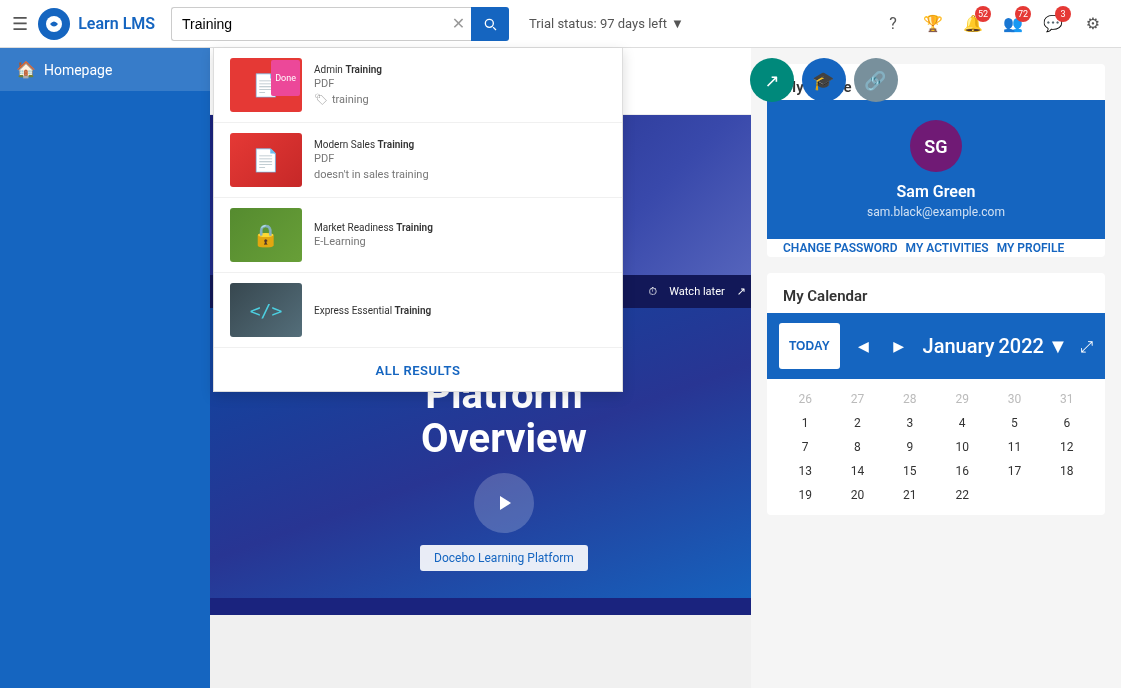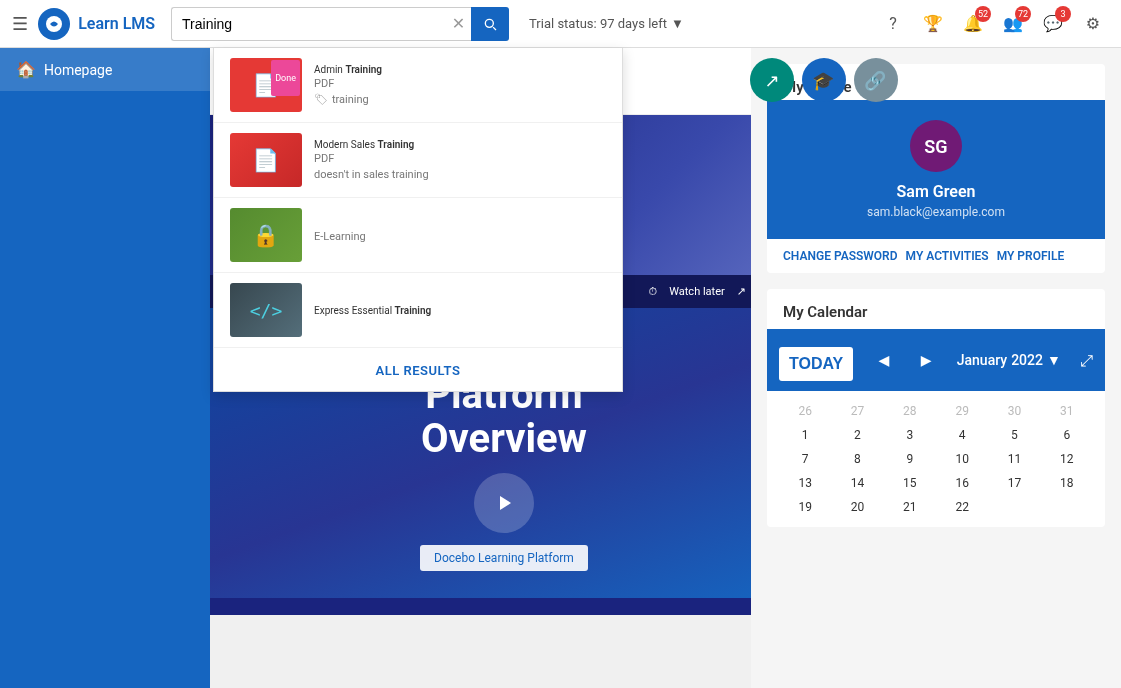--- a/index.html
+++ b/index.html
@@ -412,6 +412,7 @@
       <span style="color:white; font-size:22px;">🔒</span>
     </div>
     <div class="dropdown-info">
+      <div class="dropdown-item-title">Market Readiness <strong>Training</strong></div>
       <div class="dropdown-item-type">E-Learning</div>
     </div>
   </div>

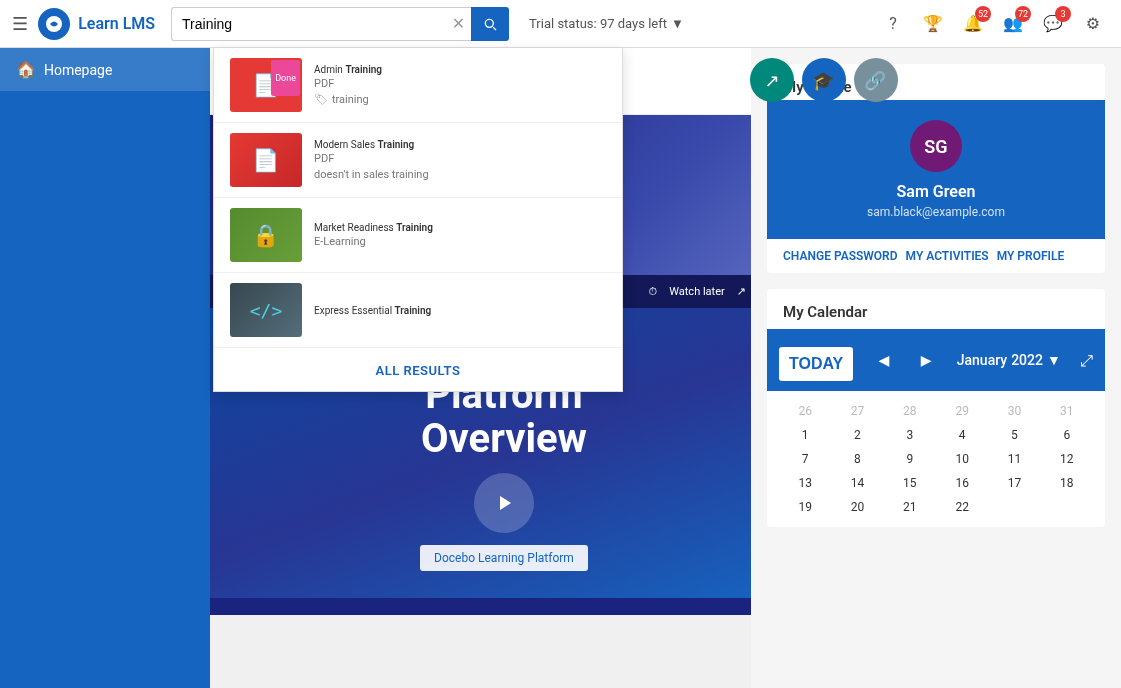--- a/index.html
+++ b/index.html
@@ -124,7 +124,7 @@
     .profile-avatar { width: 52px; height: 52px; background: #701a75; border-radius: 50%; display: flex; align-items: center; justify-content: center; color: white; font-size: 18px; font-weight: 600; margin: 0 auto 10px; }
     .profile-name { color: white; font-size: 16px; font-weight: 600; }
     .profile-email { color: rgba(255,255,255,0.8); font-size: 12px; margin-top: 4px; }
-    .profile-actions { padding: 10px 16px; display: flex; flex-wrap: wrap; gap: 8px; }
+    .profile-actions { padding: 2px 16px; display: flex; flex-wrap: wrap; gap: 8px; }
     .profile-link { color: #1565c0; font-size: 12px; font-weight: 600; cursor: pointer; text-decoration: none; }
 
     

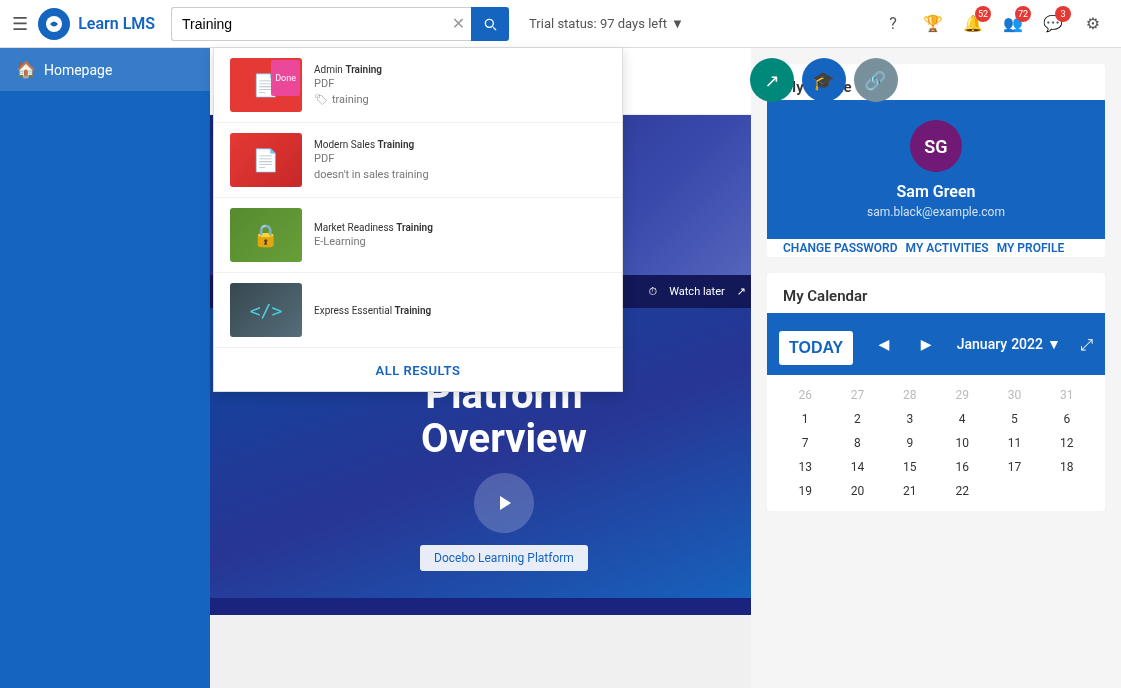--- a/index.html
+++ b/index.html
@@ -133,7 +133,7 @@
     .calendar-header { background: #1565c0; padding: 10px 12px; display: flex; align-items: center; justify-content: space-between; }
     .calendar-nav { color: white; cursor: pointer; font-size: 14px; padding: 2px 6px; }
     .calendar-month-year { display: flex; align-items: flex-start; gap: 4px; color: white; font-size: 14px; font-weight: 500; }
-    .calendar-today-btn { background: white; color: #1565c0; border: none; padding: 8px 10px; border-radius: 3px; font-size: 16px; font-weight: 600; cursor: pointer; margin-top: 8px; }
+    .calendar-today-btn { background: white; color: #1565c0; border: none; padding: 16px 10px; border-radius: 3px; font-size: 12px; font-weight: 600; cursor: pointer; }
     .calendar-expand { color: white; cursor: pointer; }
     .calendar-grid { padding: 8px 12px; }
     .calendar-days-header { display: grid; grid-template-columns: repeat(7, 1fr); text-align: center; font-size: 11px; color: #777; margin-bottom: 4px; }

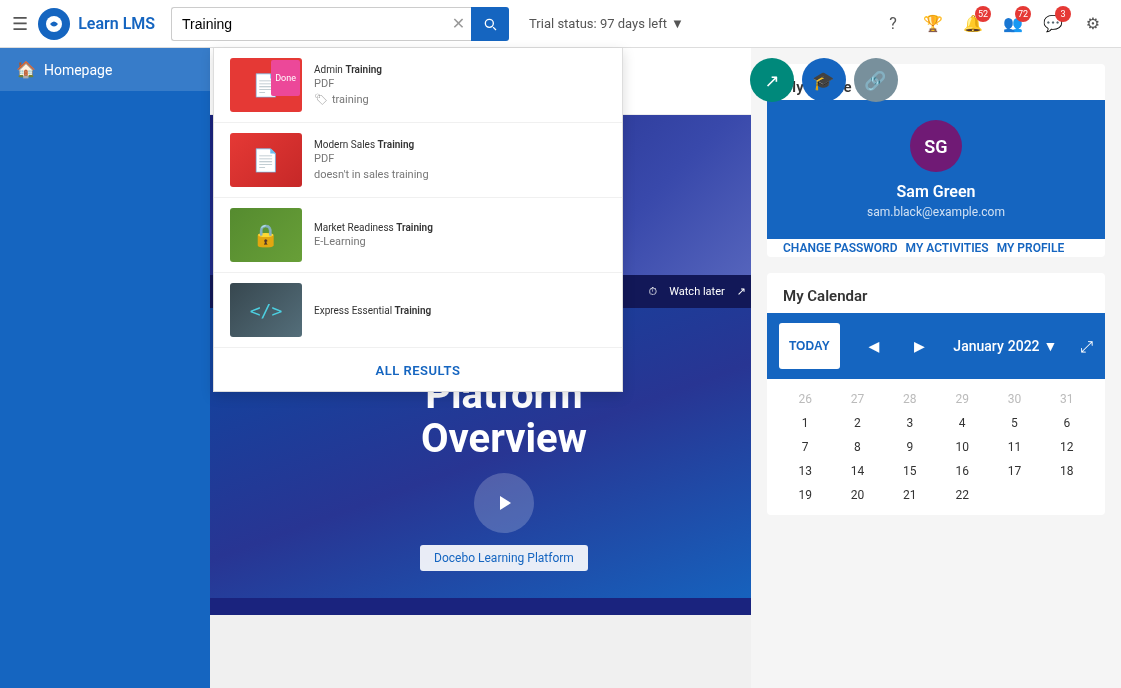--- a/index.html
+++ b/index.html
@@ -132,7 +132,7 @@
     .calendar-title { font-size: 15px; font-weight: 600; color: #333; padding: 14px 16px 8px; }
     .calendar-header { background: #1565c0; padding: 10px 12px; display: flex; align-items: center; justify-content: space-between; }
     .calendar-nav { color: white; cursor: pointer; font-size: 14px; padding: 2px 6px; }
-    .calendar-month-year { display: flex; align-items: flex-start; gap: 4px; color: white; font-size: 14px; font-weight: 500; }
+    .calendar-month-year { display: flex; align-items: flex-start; gap: 4px; color: white; font-size: 20px; font-weight: 500; }
     .calendar-today-btn { background: white; color: #1565c0; border: none; padding: 16px 10px; border-radius: 3px; font-size: 12px; font-weight: 600; cursor: pointer; }
     .calendar-expand { color: white; cursor: pointer; }
     .calendar-grid { padding: 8px 12px; }

